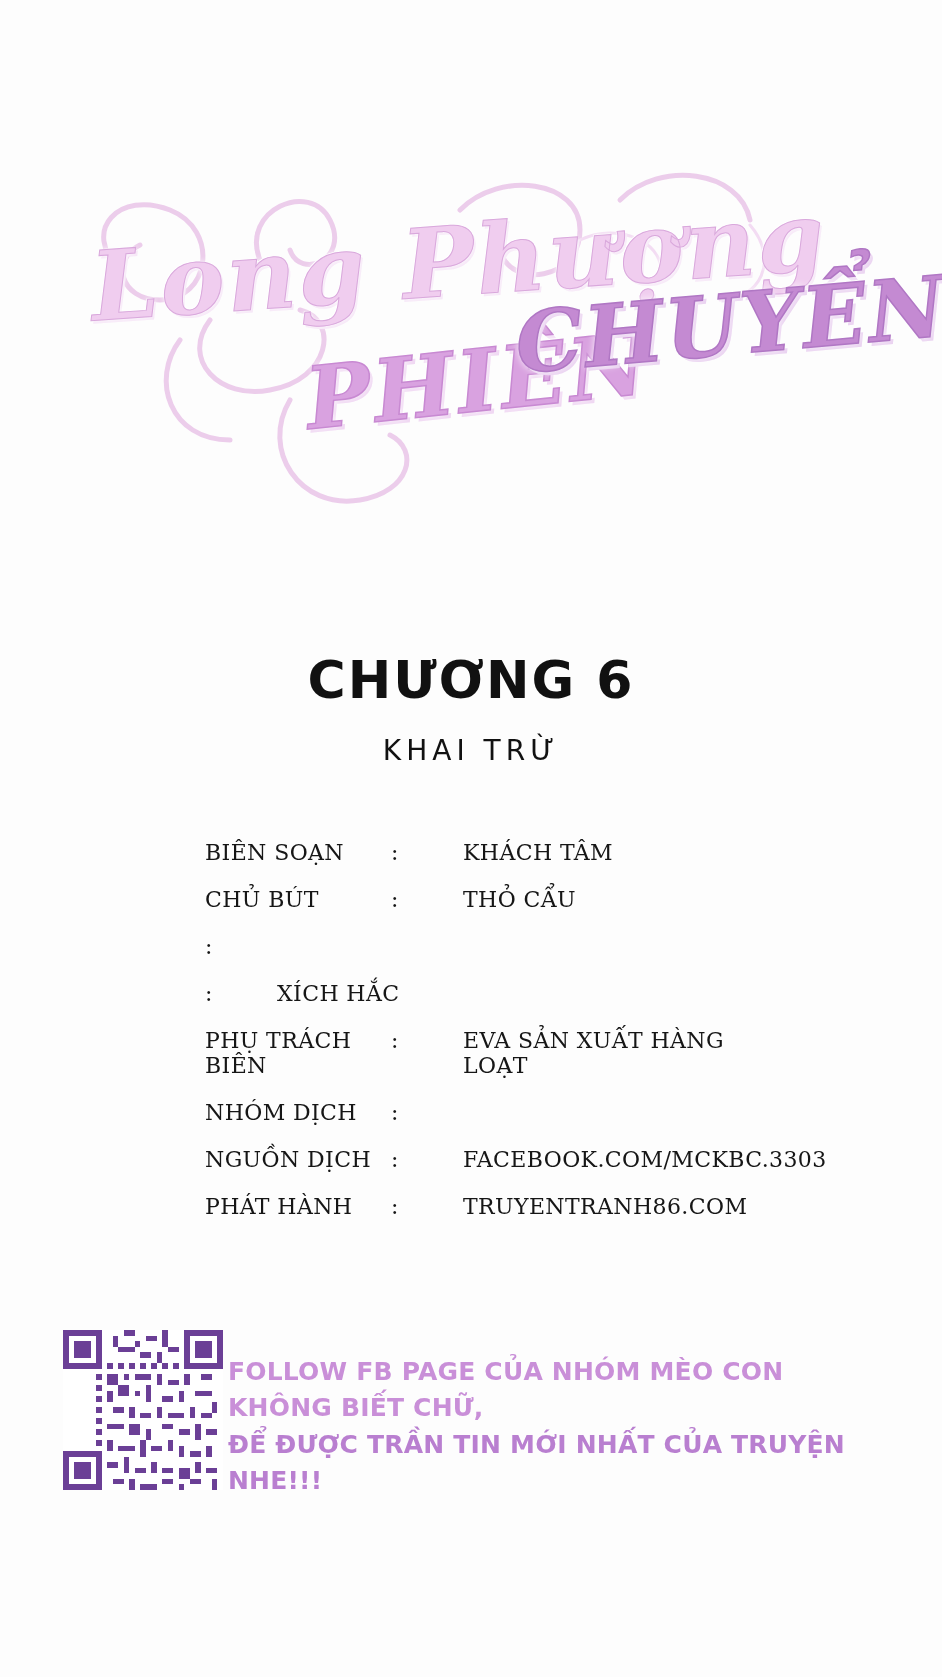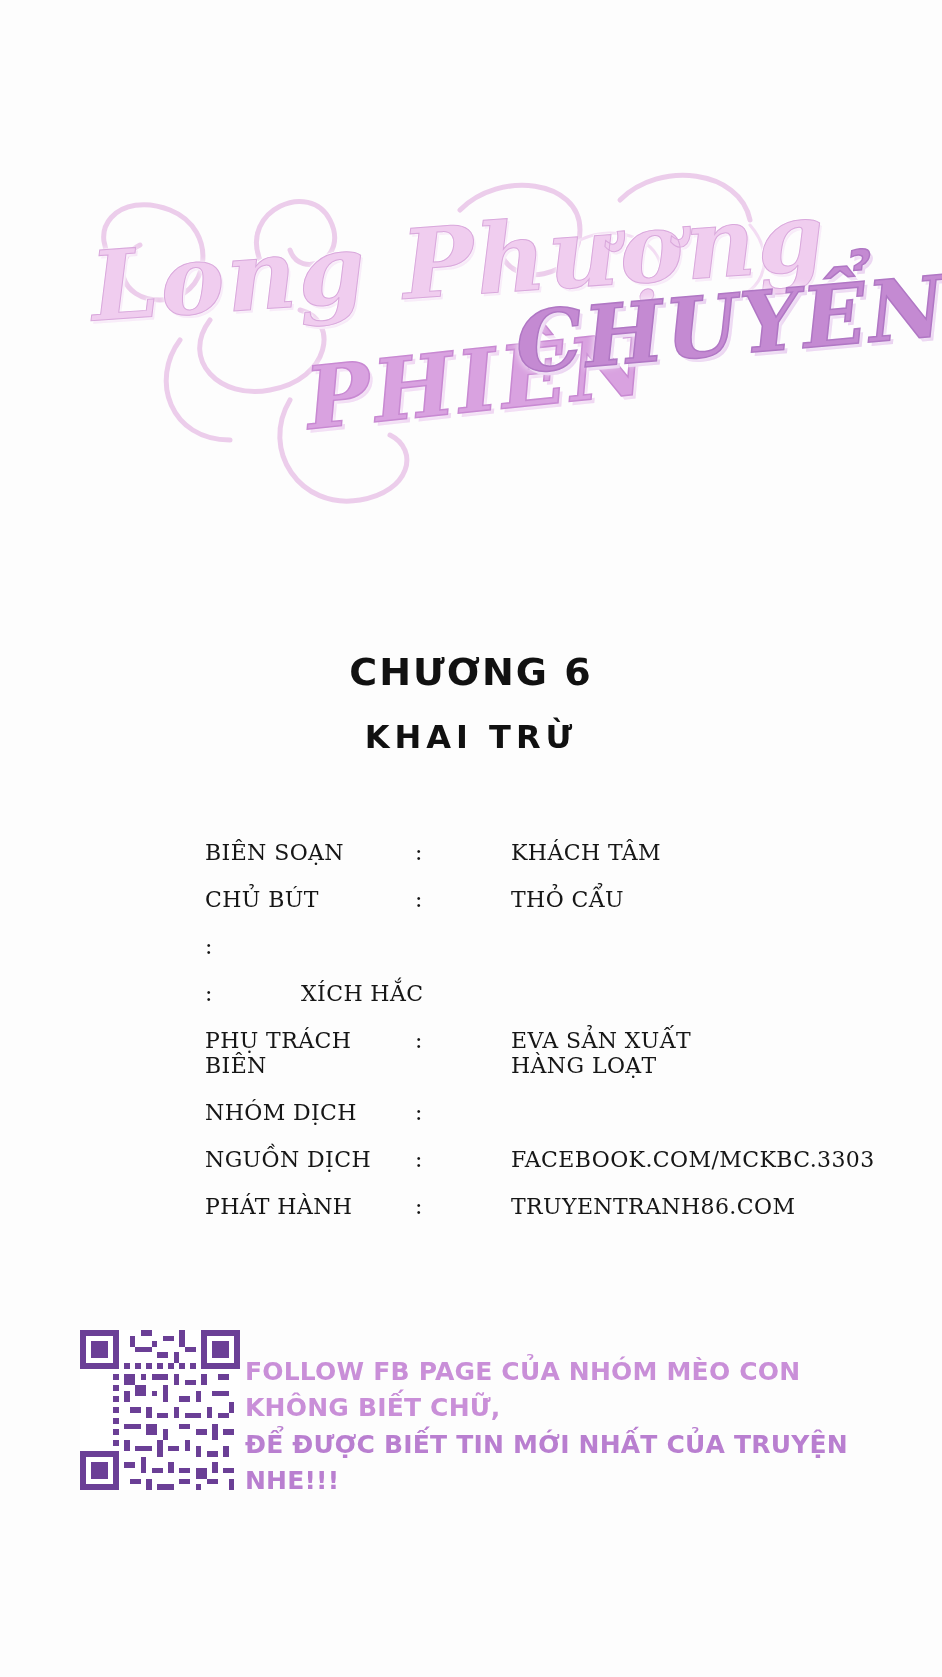--- a/index.html
+++ b/index.html
@@ -90,7 +90,7 @@
   }
   .chapter-title {
     font-family: "DejaVu Sans", sans-serif;
-    font-size: 38px;
+    font-size: 52px;
     font-weight: bold;
     letter-spacing: 2px;
     color: #111111;

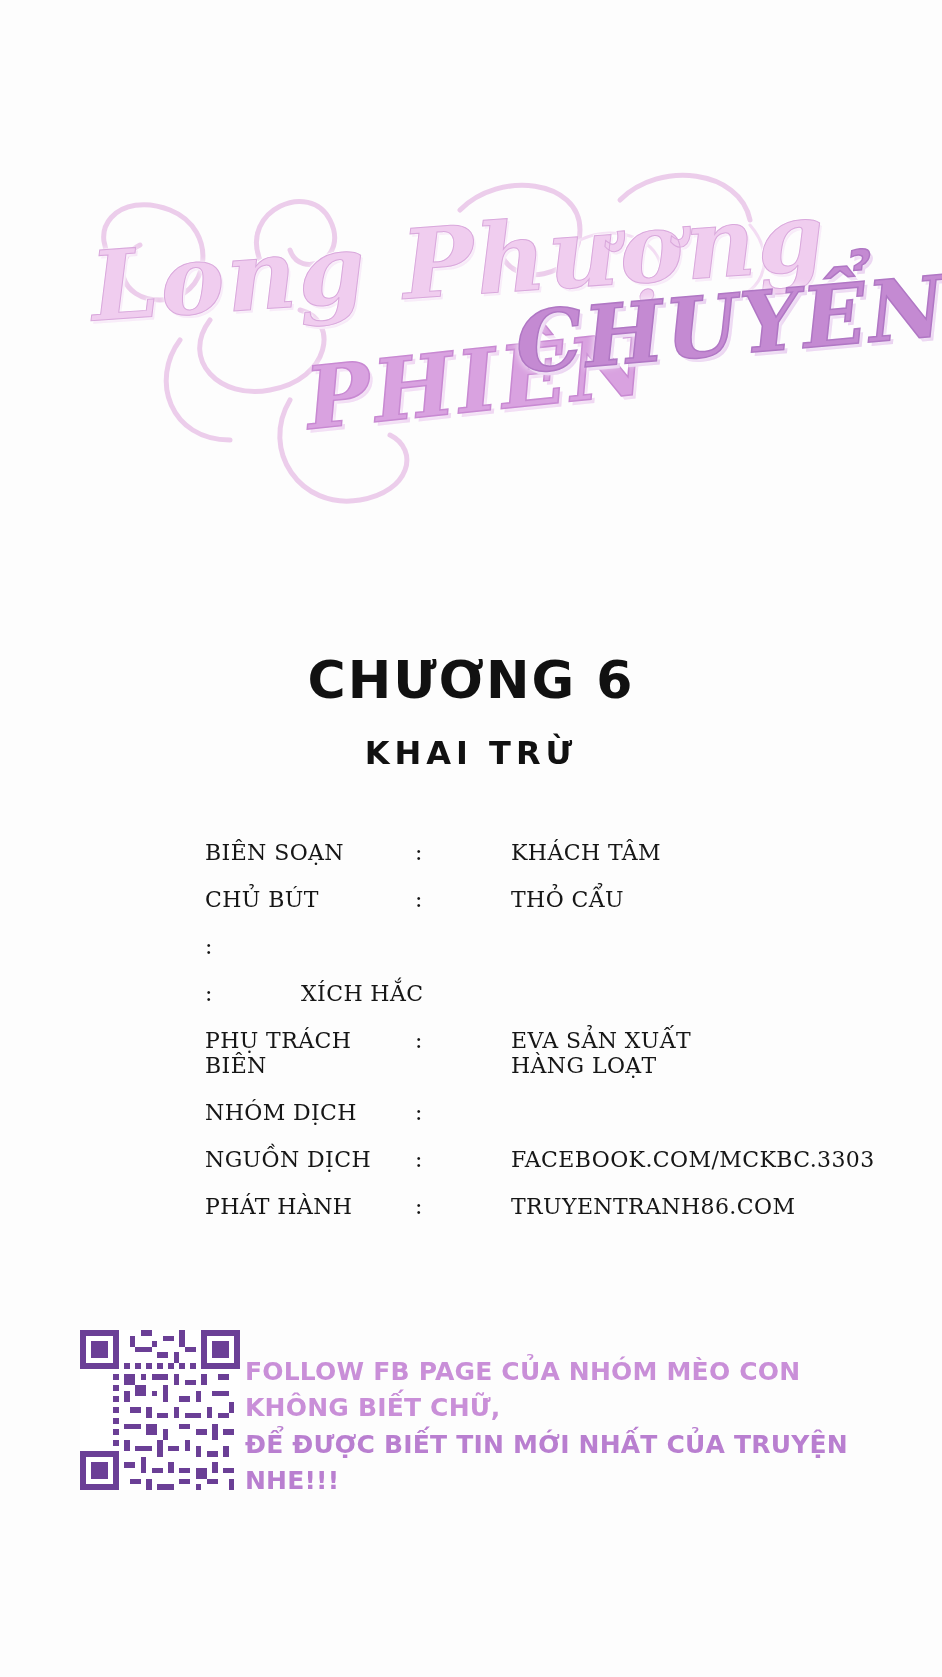--- a/index.html
+++ b/index.html
@@ -98,8 +98,8 @@
   .chapter-subtitle {
     margin-top: 24px;
     font-family: "DejaVu Sans", sans-serif;
-    font-size: 32px;
-    font-weight: bold;
+    font-size: 28px;
+    font-weight: normal;
     letter-spacing: 5px;
     color: #111111;
   }

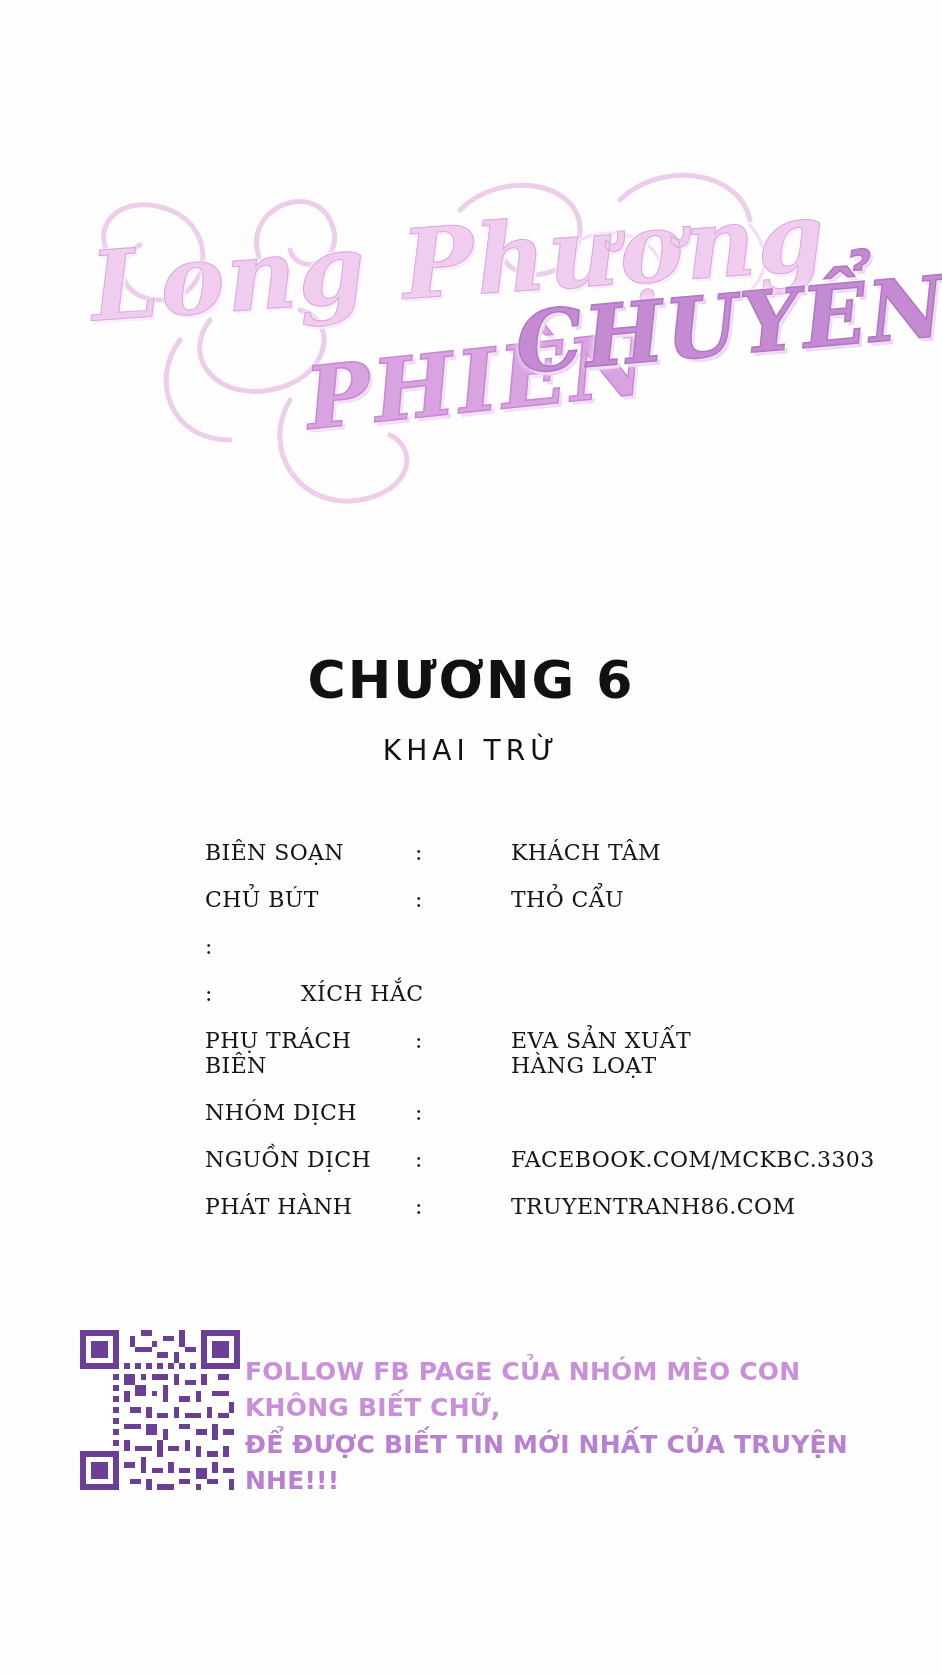--- a/index.html
+++ b/index.html
@@ -119,7 +119,6 @@
     font-size: 22px;
     color: #161616;
     letter-spacing: 0.4px;
-    gap: 24px;
   }
   .credit-label {
     width: 186px;

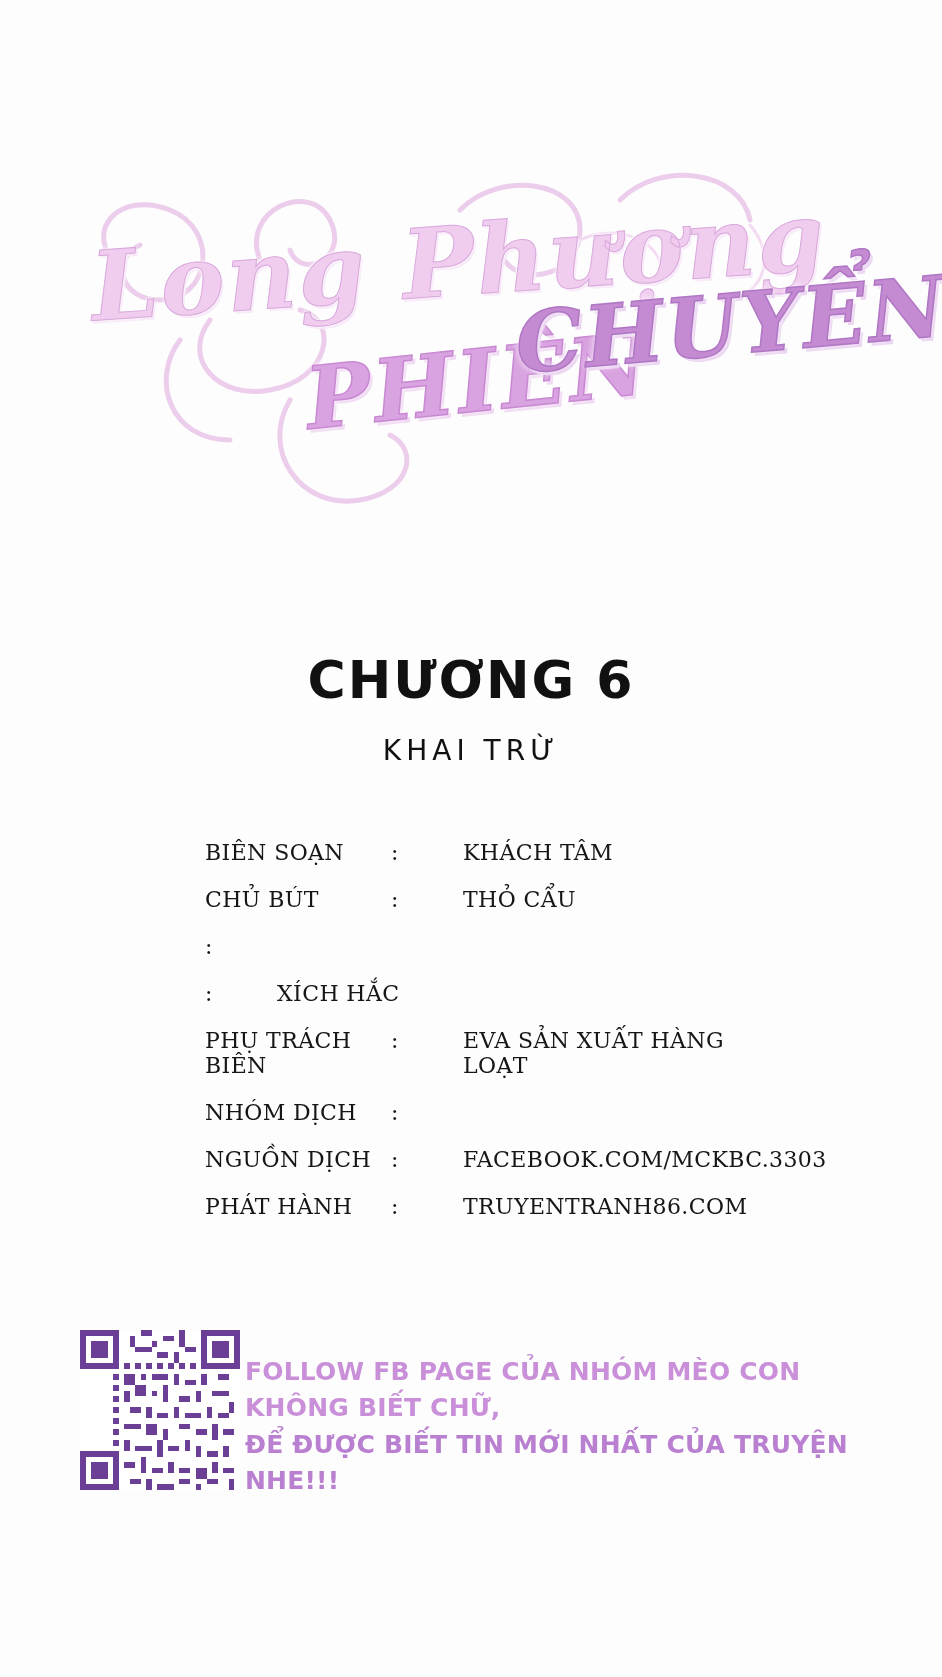--- a/index.html
+++ b/index.html
@@ -141,7 +141,7 @@
   
   .footer {
     position: absolute;
-    left: 80px;
+    left: 63px;
     top: 1330px;
     width: 790px;
     height: 190px;

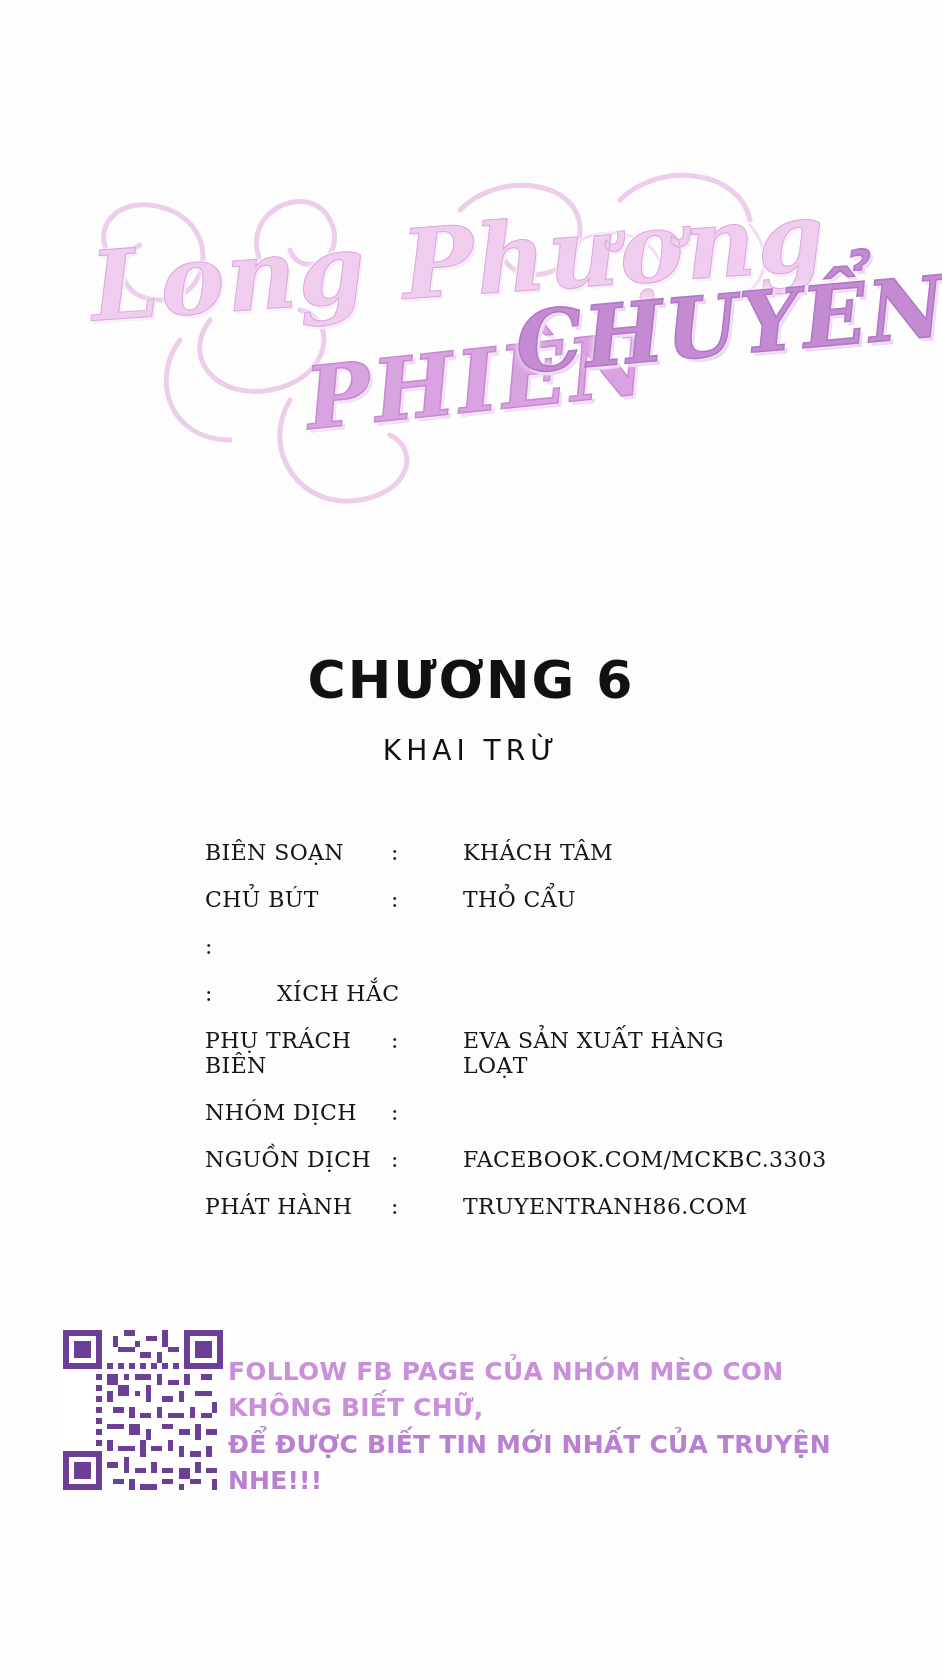--- a/index.html
+++ b/index.html
@@ -353,7 +353,7 @@
     </div>
     <div class="follow-text">
       <div>FOLLOW FB PAGE CỦA NHÓM MÈO CON KHÔNG BIẾT CHỮ,</div>
-      <div class="follow-line-2">ĐỂ ĐƯỢC BIẾT TIN MỚI NHẤT CỦA TRUYỆN NHE!!!</div>
+      <div class="follow-line-2">ĐỂ ĐƯỢC TRẦN TIN MỚI NHẤT CỦA TRUYỆN NHE!!!</div>
     </div>
   </div>
 

